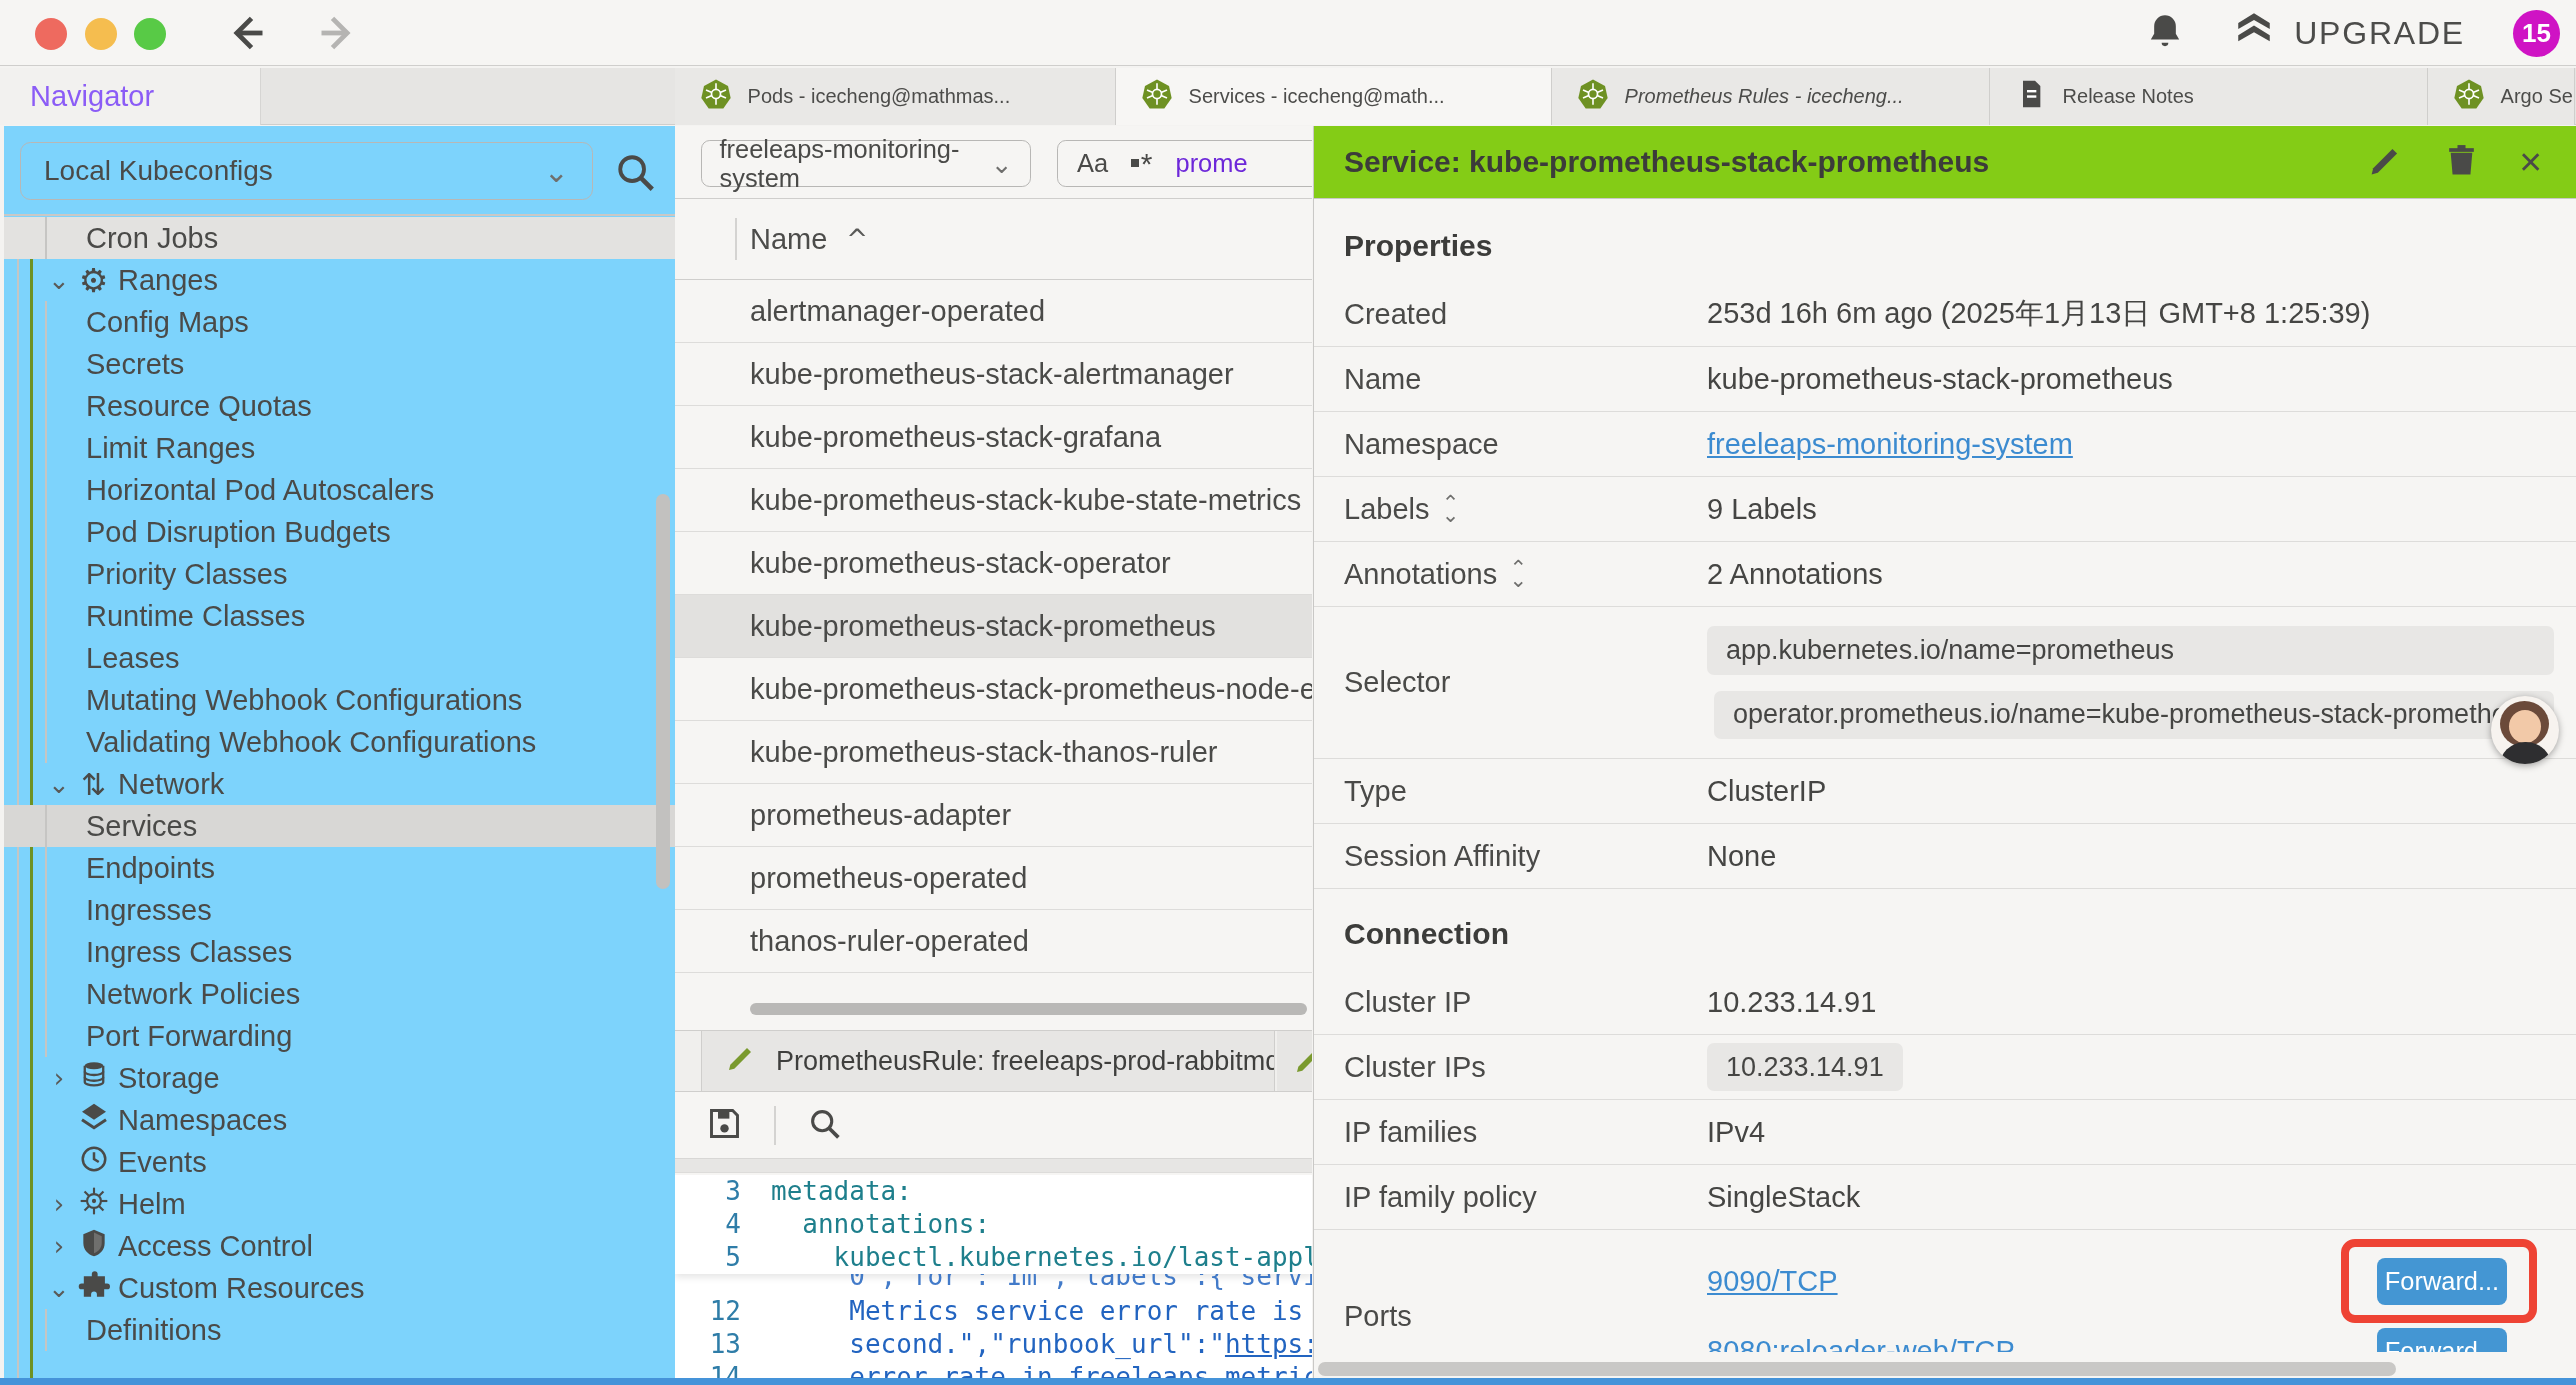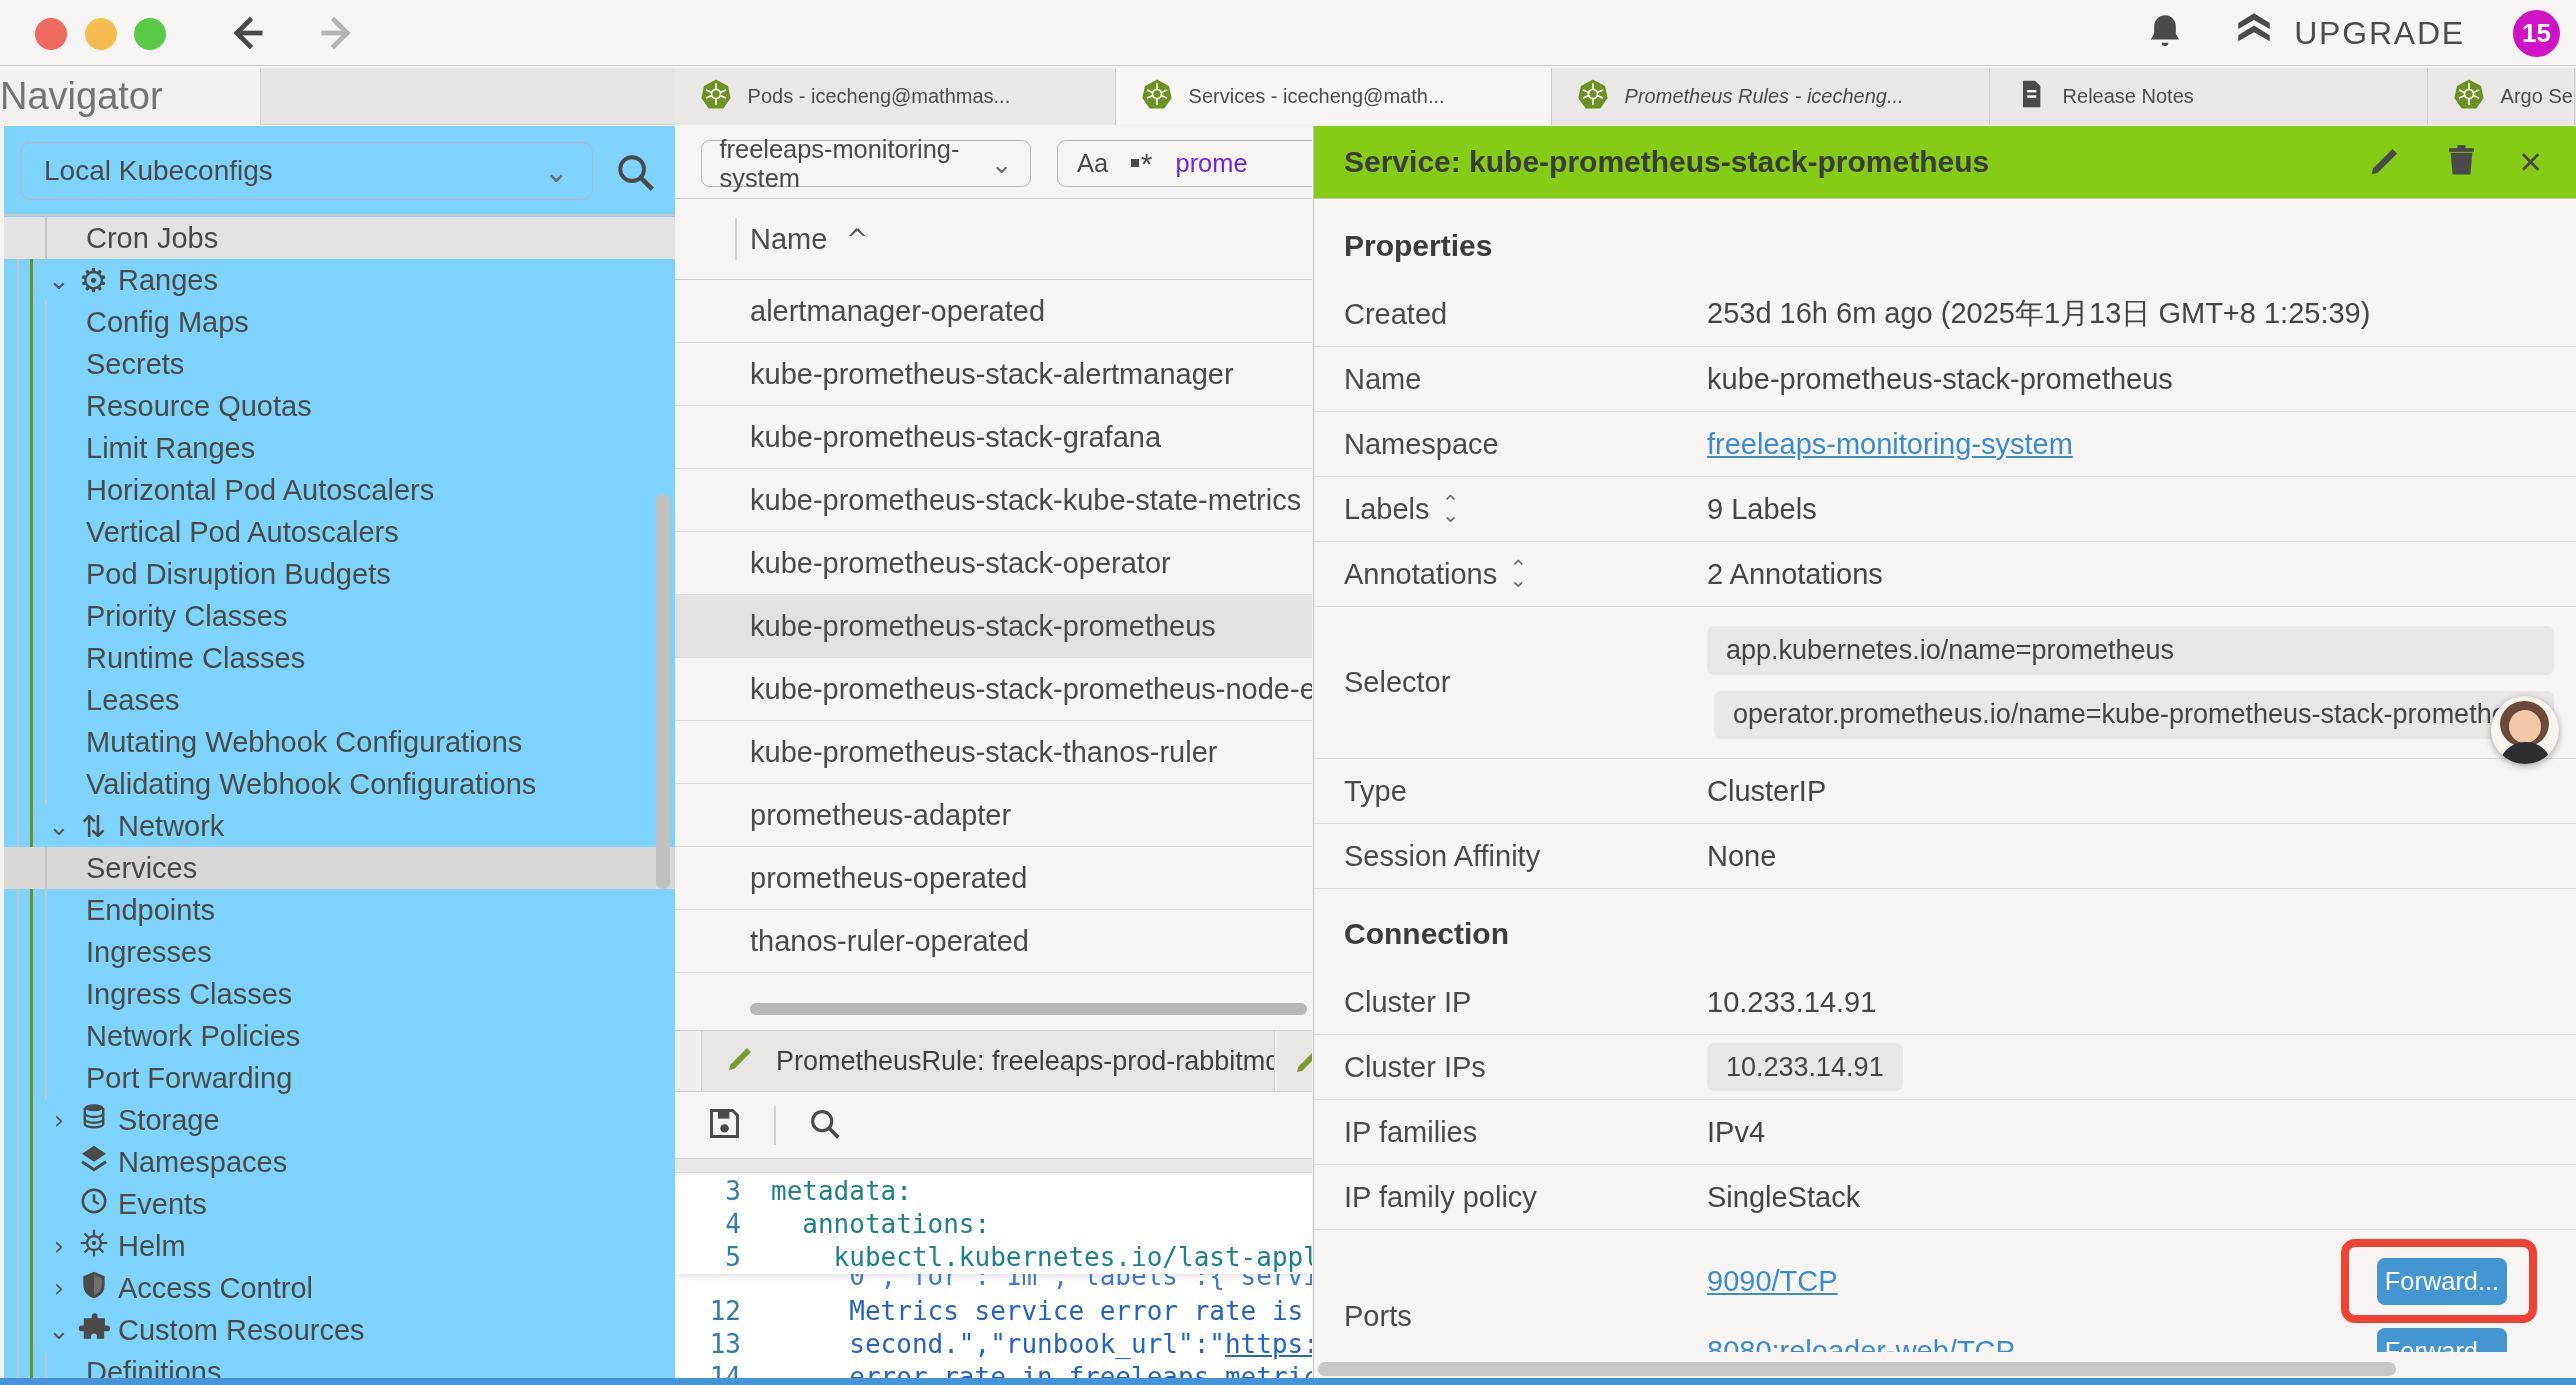--- a/index.html
+++ b/index.html
@@ -19,7 +19,7 @@
 
   
   .tabrow{position:absolute;left:0;top:68px;width:2576px;height:57px;background:#e6e5e3;border-bottom:1.8px solid #cfcecc;}
-  .navigator-tab{position:absolute;left:0;top:0;width:261px;height:57px;background:#f2f1ef;display:flex;align-items:center;font-size:38px;color:#737373;border-right:1.8px solid #d6d5d3;}
+  .navigator-tab{position:absolute;left:0;top:0;width:261px;height:57px;background:#f2f1ef;display:flex;align-items:center;padding-left:30px;font-size:29px;color:#8b5cf6;border-right:1.8px solid #d6d5d3;}
   .k8s-tabs{position:absolute;left:675px;top:0;right:0;height:57px;display:flex;}
   .ktab{height:57px;display:flex;align-items:center;gap:16px;padding:0 24.6px;font-size:20px;color:#4c4c4a;background:#e9e8e6;border-right:1.8px solid #cfcecc;white-space:nowrap;overflow:hidden;}
   .ktab.active{background:#f7f6f4;}

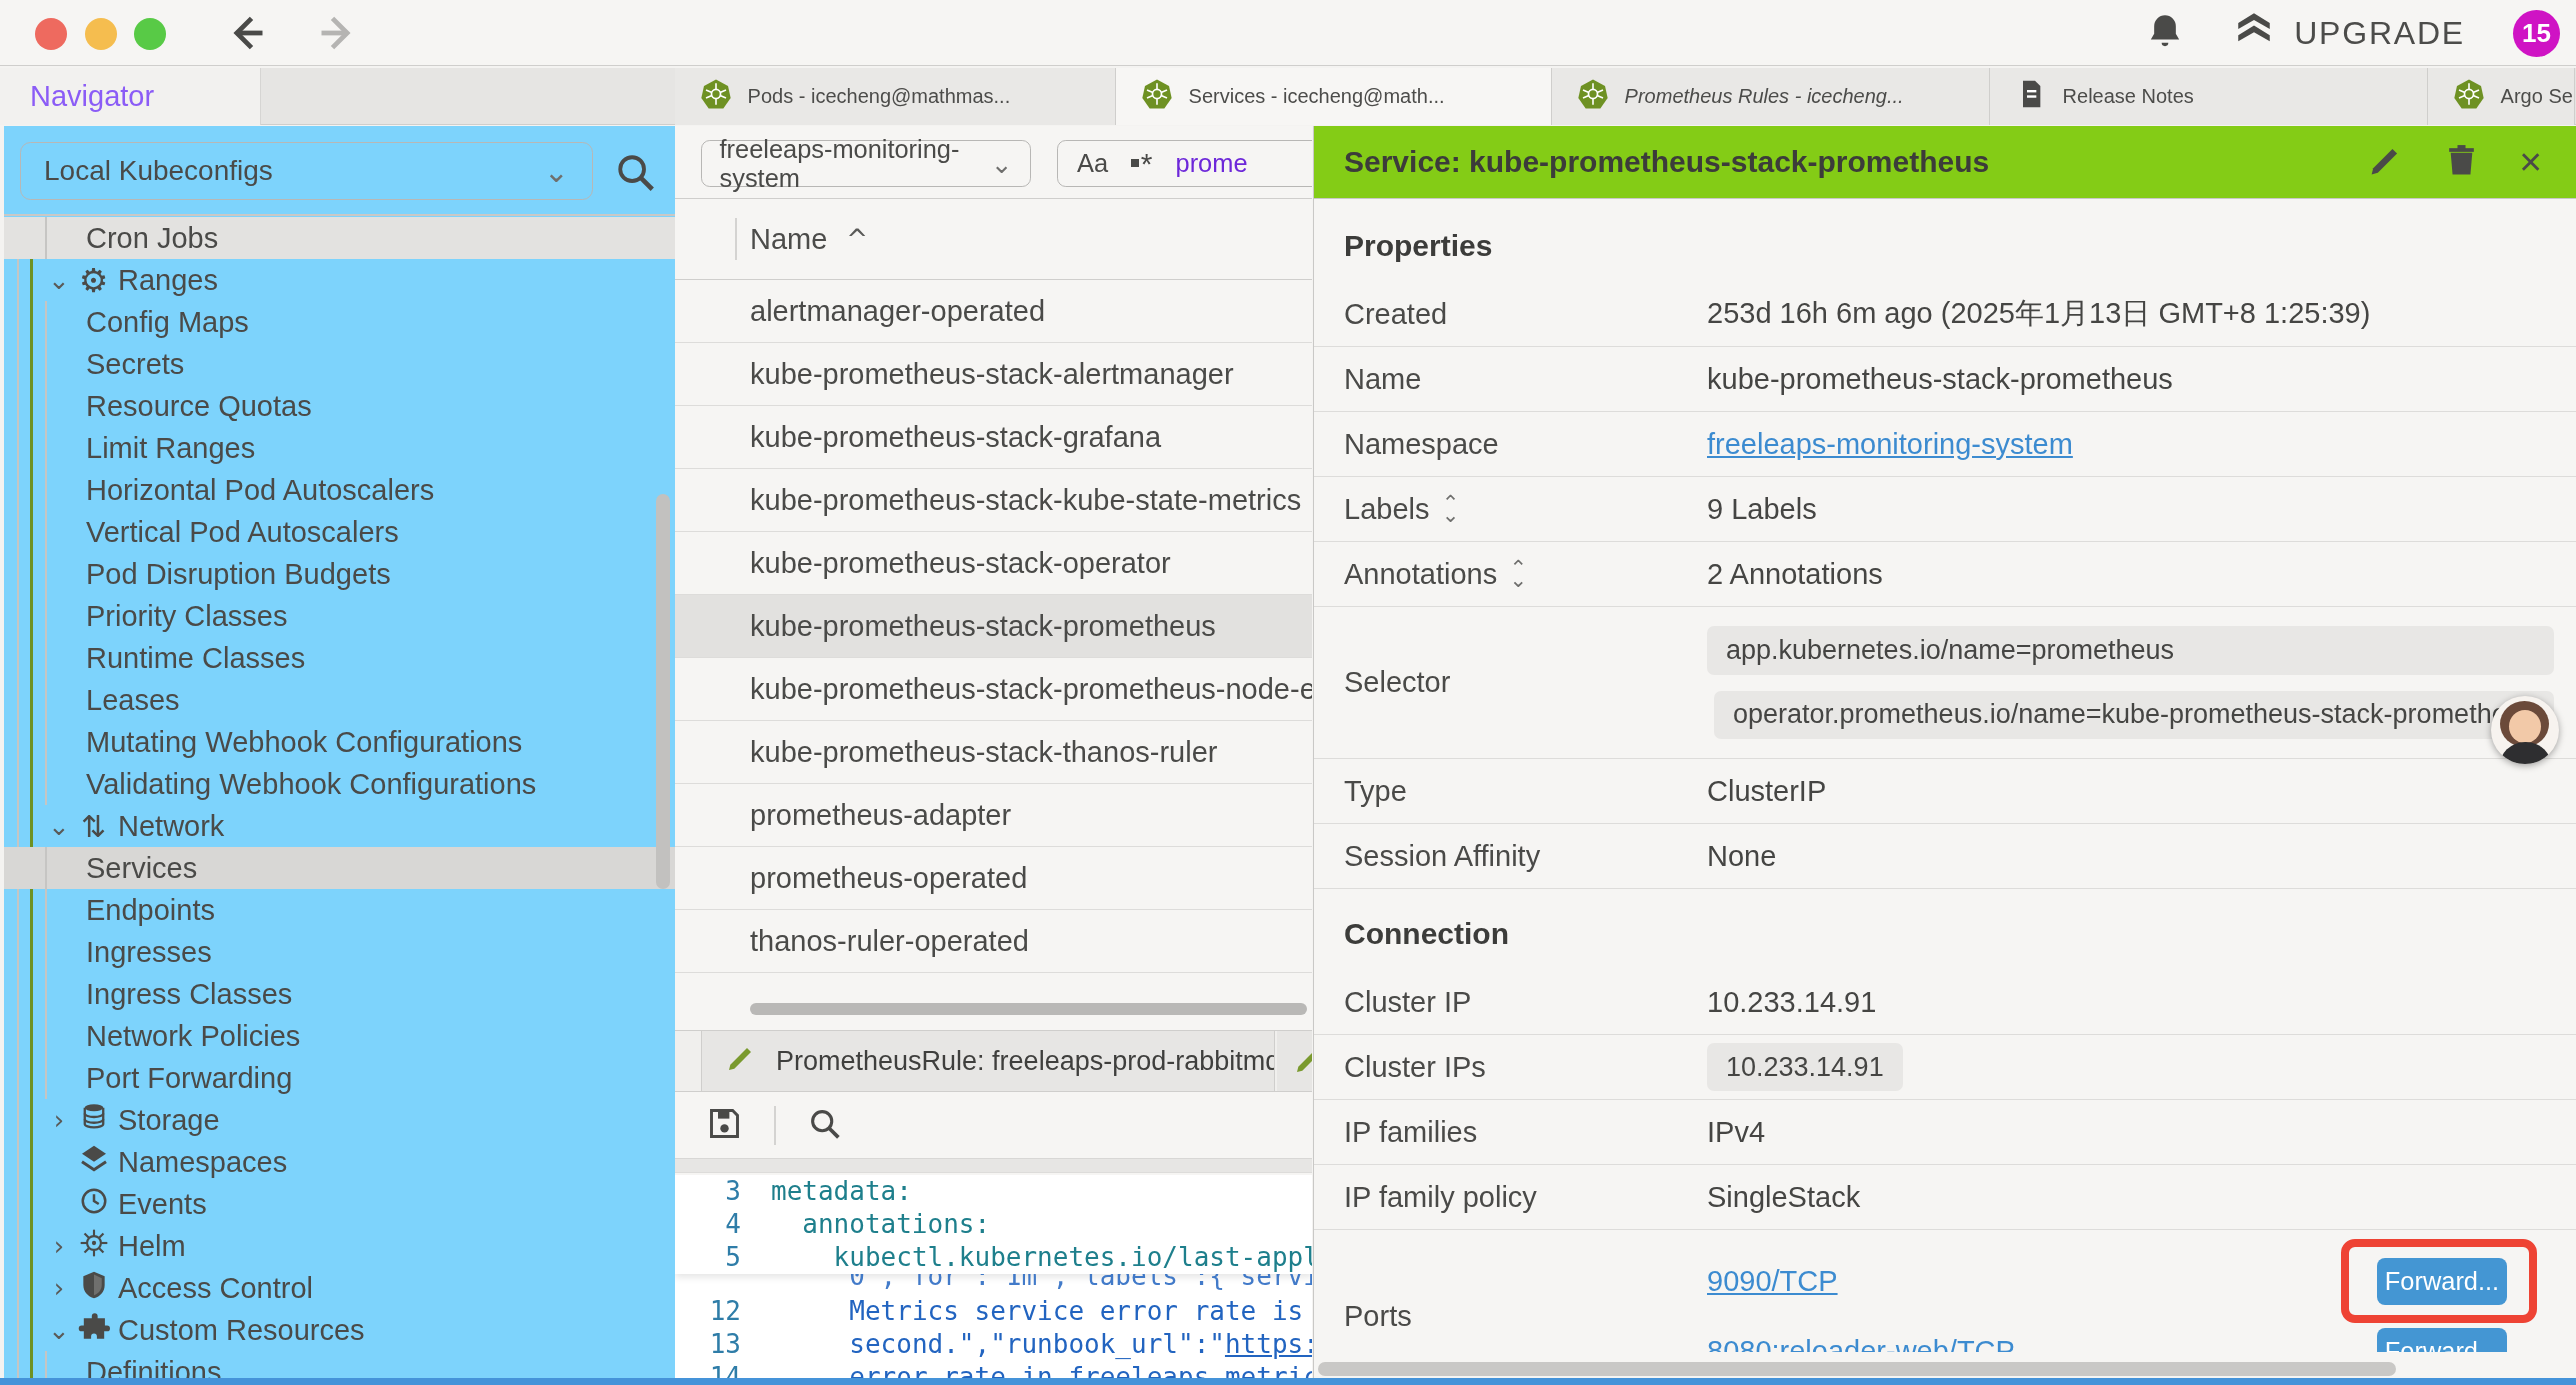--- a/index.html
+++ b/index.html
@@ -278,9 +278,6 @@
             <span class="tlabel">Horizontal Pod Autoscalers</span>
           </div>
           <div class="trow child">
-            <span class="tlabel">Vertical Pod Autoscalers</span>
-          </div>
-          <div class="trow child">
             <span class="tlabel">Pod Disruption Budgets</span>
           </div>
           <div class="trow child">

